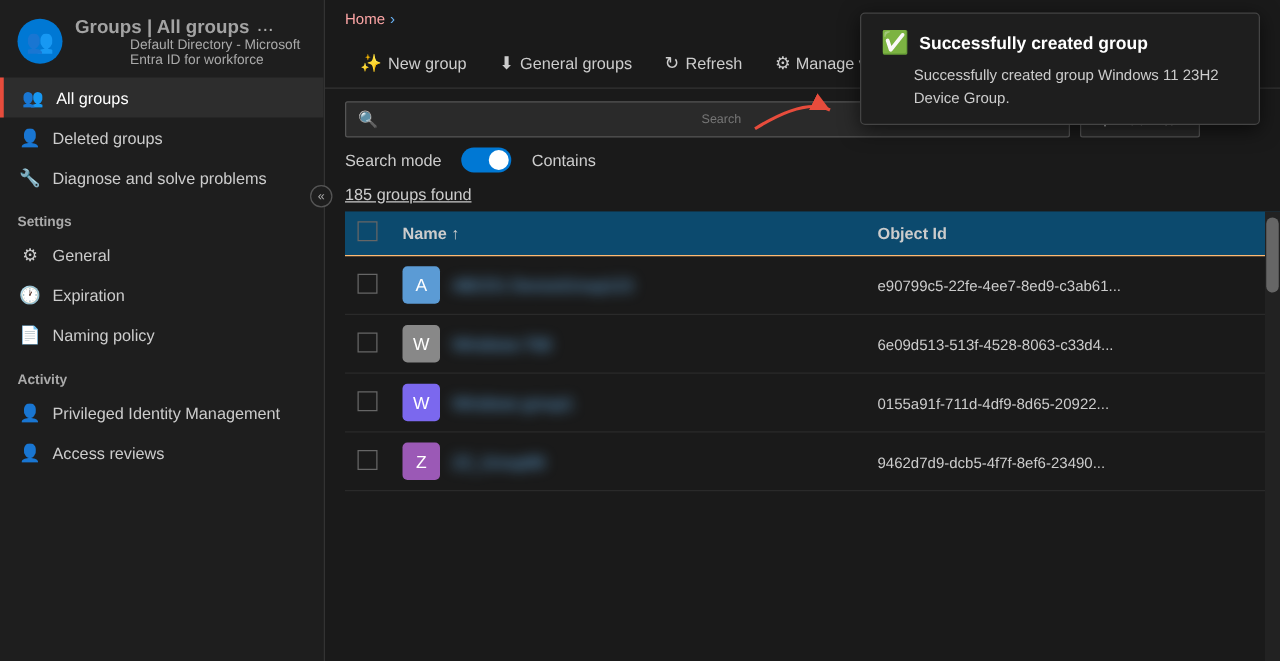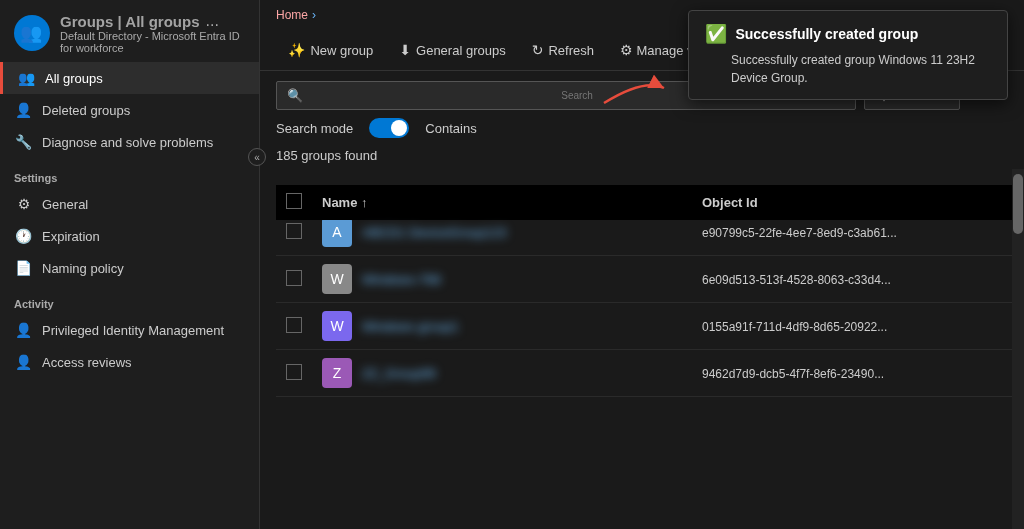--- a/index.html
+++ b/index.html
@@ -10,7 +10,7 @@
     .sidebar-header { padding: 12px 14px 8px; display: flex; align-items: center; gap: 10px; }
     .sidebar-header .app-icon { width: 36px; height: 36px; background: #0078d4; border-radius: 50%; display: flex; align-items: center; justify-content: center; font-size: 18px; color: white; flex-shrink: 0; }
     .sidebar-title { font-size: 15px; font-weight: 600; color: #a3a3a3; }
-    .sidebar-subtitle { font-size: 11px; color: #aaa; }
+    .sidebar-subtitle { font-size: 11px; color: #aaa; margin-left: 44px; }
     .sidebar-title-row { display: flex; align-items: center; gap: 6px; }
     .sidebar-more { color: #aaa; font-size: 16px; cursor: pointer; }
     .nav-item { padding: 8px 14px 8px 14px; display: flex; align-items: center; gap: 8px; cursor: pointer; color: #ccc; border-radius: 0; transition: background 0.15s; }

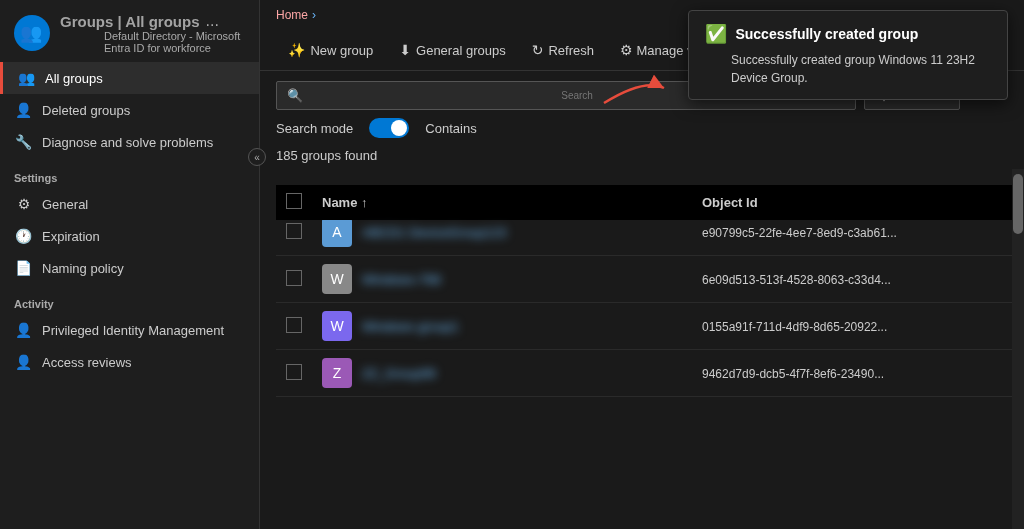--- a/index.html
+++ b/index.html
@@ -43,7 +43,7 @@
     .search-mode-row { display: flex; align-items: center; gap: 16px; margin-top: 8px; font-size: 13px; color: #ccc; }
     .toggle-switch { width: 40px; height: 20px; background: #0078d4; border-radius: 10px; position: relative; cursor: pointer; flex-shrink: 0; }
     .toggle-switch::after { content: ''; position: absolute; width: 16px; height: 16px; background: white; border-radius: 50%; top: 2px; right: 2px; }
-    .result-count { padding: 4px 16px 6px; font-size: 13px; color: #ccc; }
+    .result-count { padding: 4px 16px 6px; font-size: 13px; color: #ccc; text-decoration: underline; }
 
     
     .table-area { flex: 1; overflow: hidden; padding: 0 0 0 16px; position: relative; }

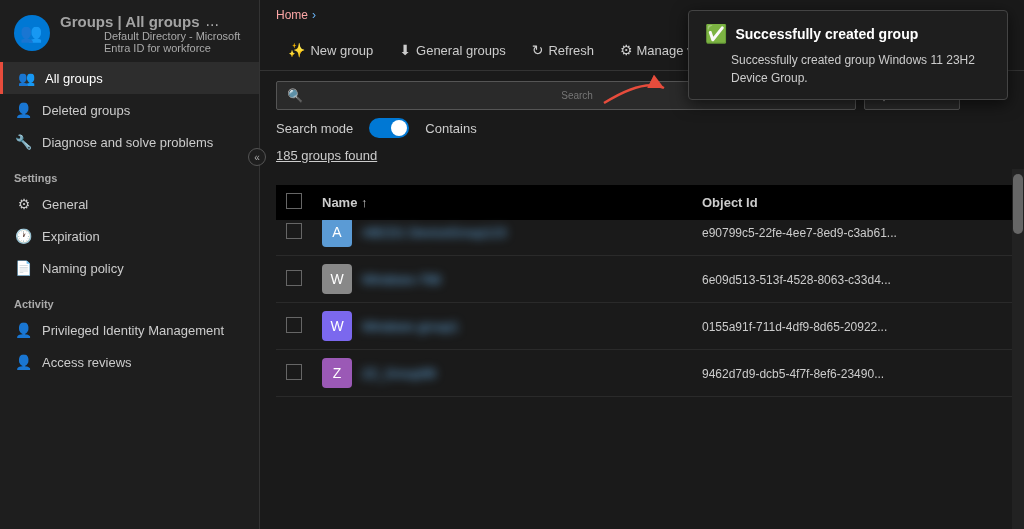--- a/index.html
+++ b/index.html
@@ -49,7 +49,7 @@
     .table-area { flex: 1; overflow: hidden; padding: 0 0 0 16px; position: relative; }
     .table-wrapper { width: 100%; height: 100%; overflow-y: auto; overflow-x: hidden; position: relative; }
     .data-table { width: 100%; border-collapse: collapse; }
-    .data-table th { padding: 8px 10px; text-align: left; font-size: 13px; font-weight: 600; color: #ccc; border-bottom: 5px solid #fdba74; background: #000000; position: sticky; top: 16px; }
+    .data-table th { padding: 8px 10px; text-align: left; font-size: 13px; font-weight: 600; color: #ccc; border-bottom: 1px solid #fdba74; background: #0c4a6e; position: sticky; top: 0; }
     .data-table td { padding: 8px 10px; font-size: 13px; color: #ccc; border-bottom: 1px solid #2a2a2a; vertical-align: middle; }
     .col-checkbox { width: 36px; }
     .col-name { width: 380px; }

